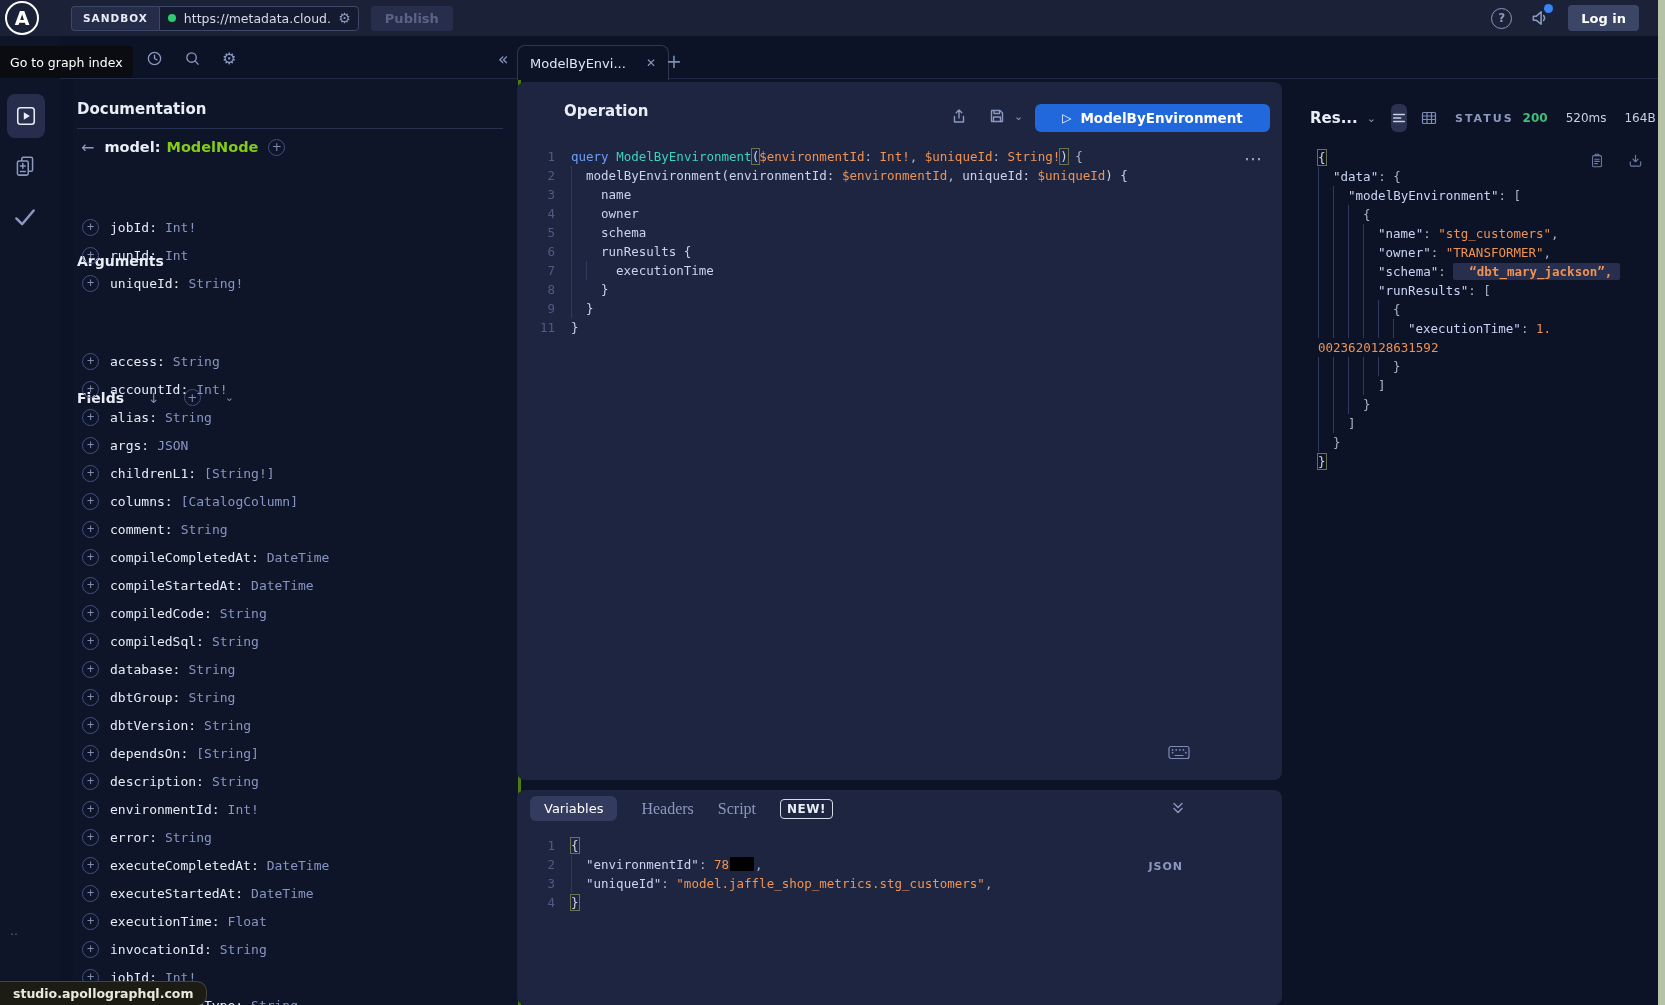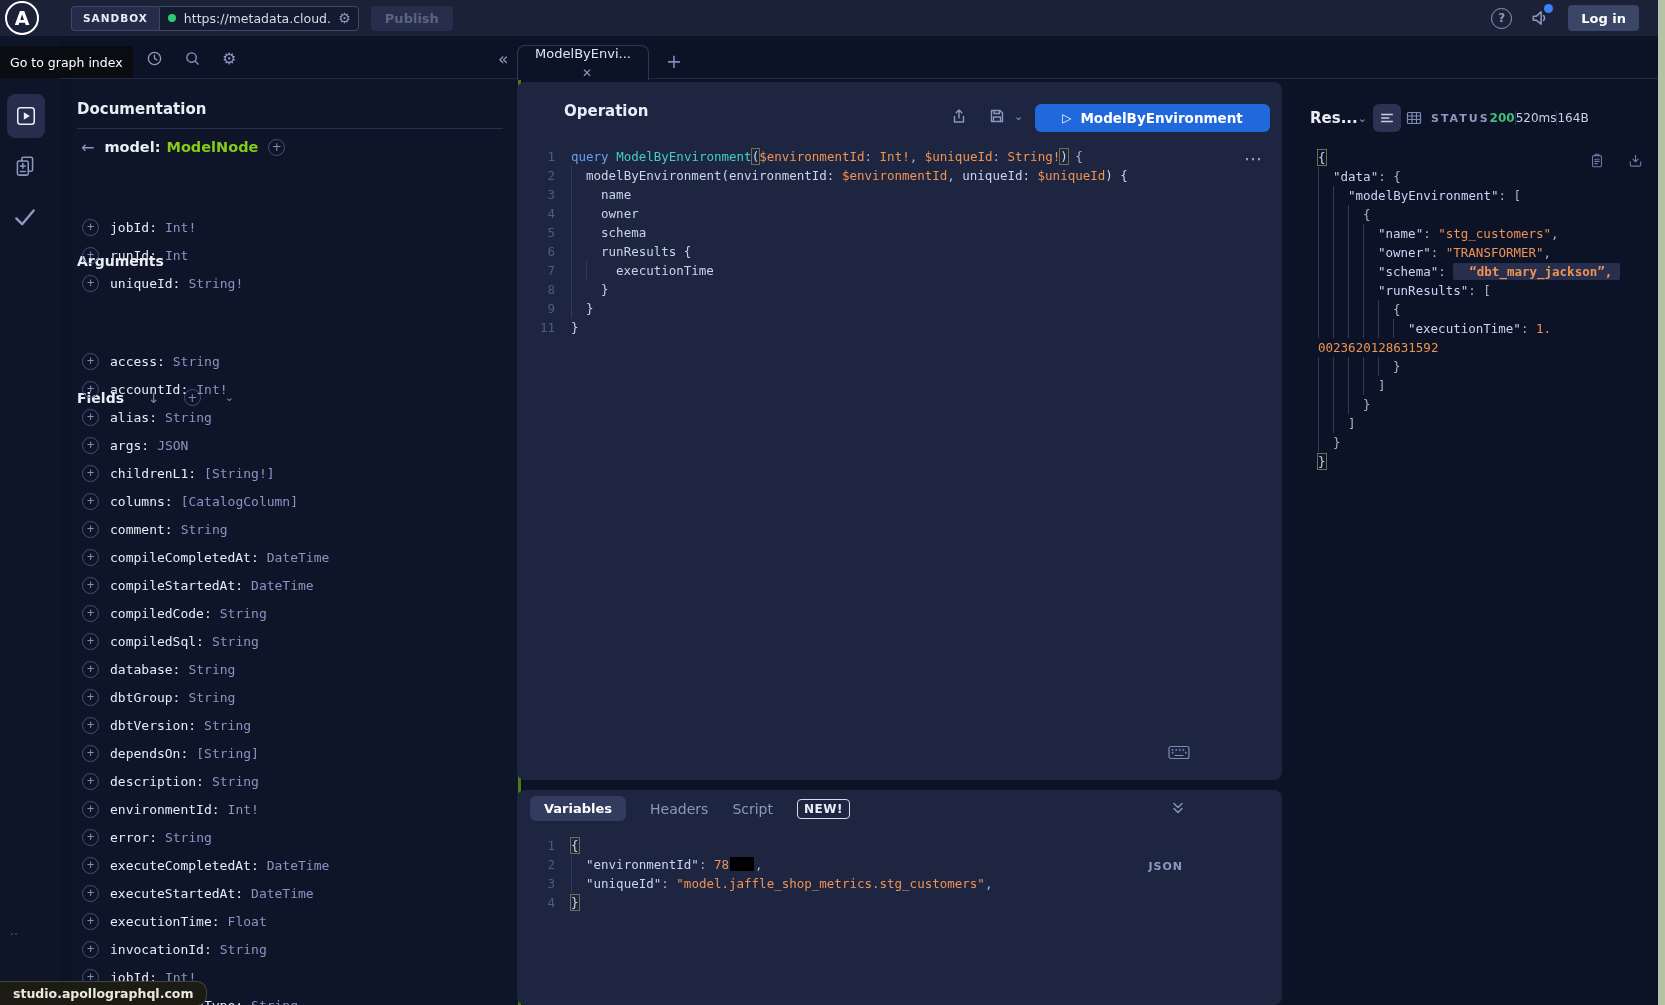--- a/index.html
+++ b/index.html
@@ -77,9 +77,9 @@
   .fh-chev { color:#7d8cb5; font-size:11px; }
 
   
-  #tab-active { position:absolute; left:517px; top:45px; width:132px; height:35px; background:#0d1327;
+  #tab-active { position:absolute; left:517px; top:45px; width:152px; height:35px; background:#0d1327;
     border:1px solid #2e3654; border-bottom:none; border-radius:8px 8px 0 0; display:flex; align-items:center;
-    padding:0 12px; z-index:3;flex-direction:column; }
+    padding:0 12px; z-index:3; }
   #tab-active .tlabel { color:#dfe5f2; font-size:13px; white-space:nowrap; overflow:hidden; flex:1; }
   #tab-active .tclose { color:#8b99bf; font-size:12px; margin-left:8px; }
   #tab-plus { position:absolute; left:666px; top:50px; color:#7d8cb5; font-size:19px; z-index:3; }

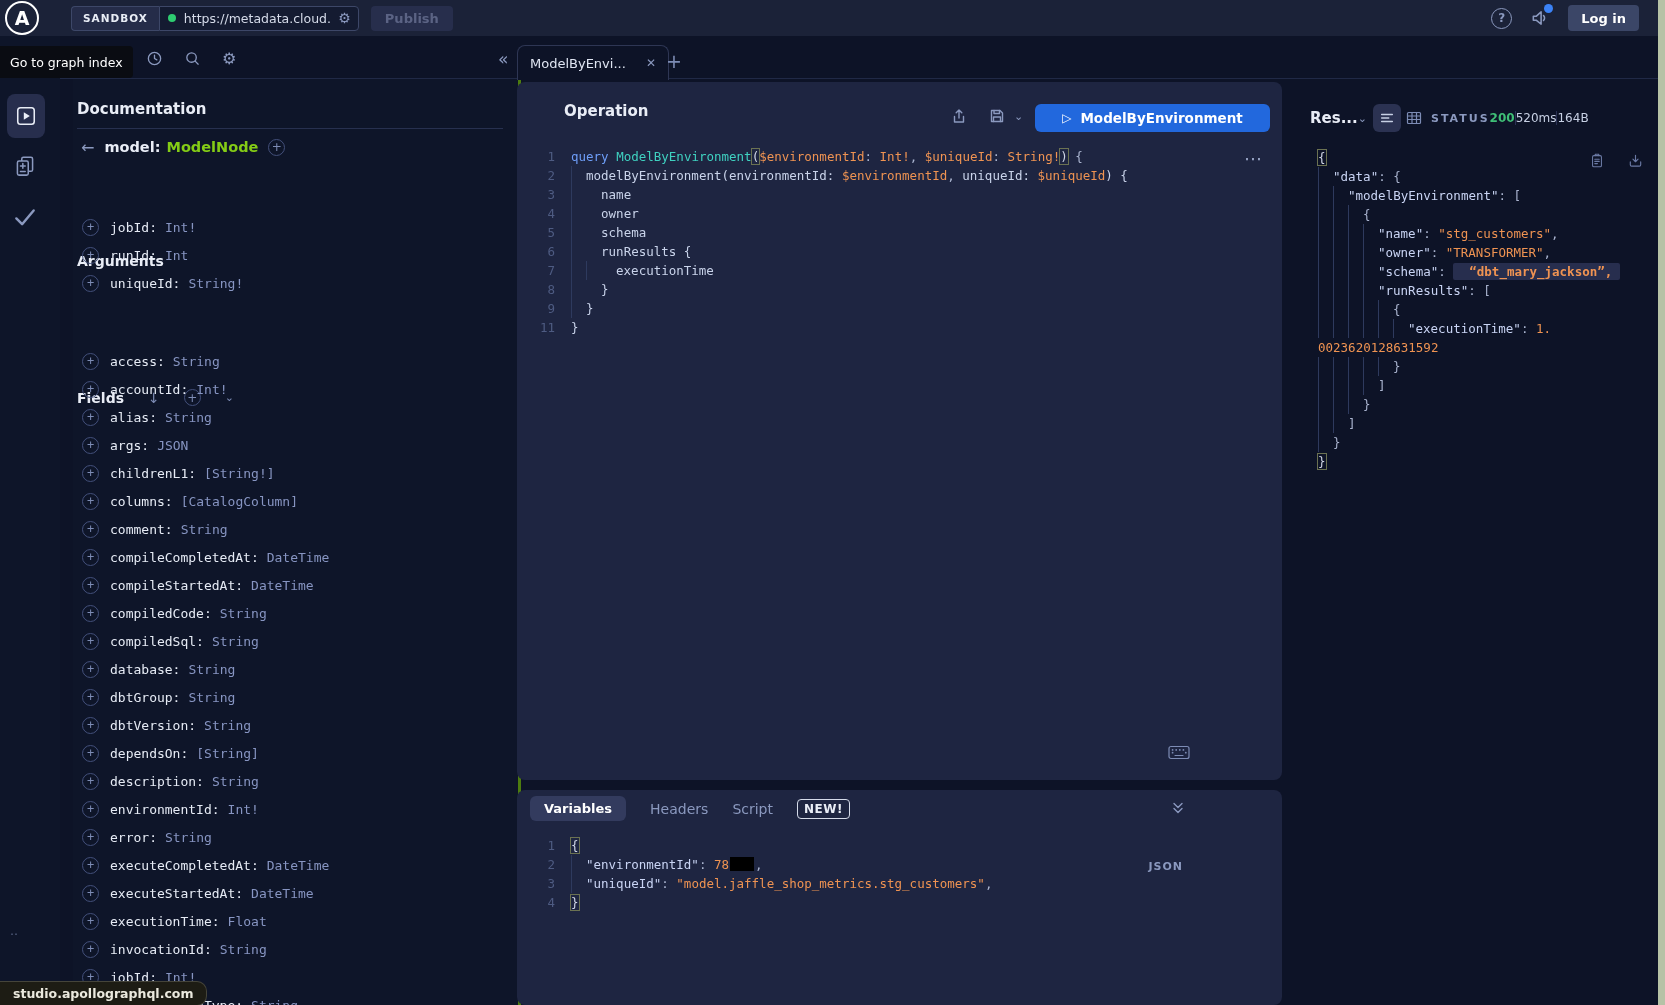--- a/index.html
+++ b/index.html
@@ -130,7 +130,7 @@
 
   
   #resp { position:absolute; left:1298px; top:96px; width:354px; height:909px; }
-  .resp-head { position:absolute; left:12px; top:8px; right:2px; display:flex; align-items:center; }
+  .resp-head { position:absolute; left:12px; top:8px; right:2px; display:flex; align-items:center; gap:9px; }
   .resp-title { color:#e9edf6; font-size:15px; font-weight:bold; }
   .resp-chev { color:#8b99bf; font-size:11px; }
   .view-btn { width:28px; height:28px; background:#2b3252; border-radius:6px; display:flex;

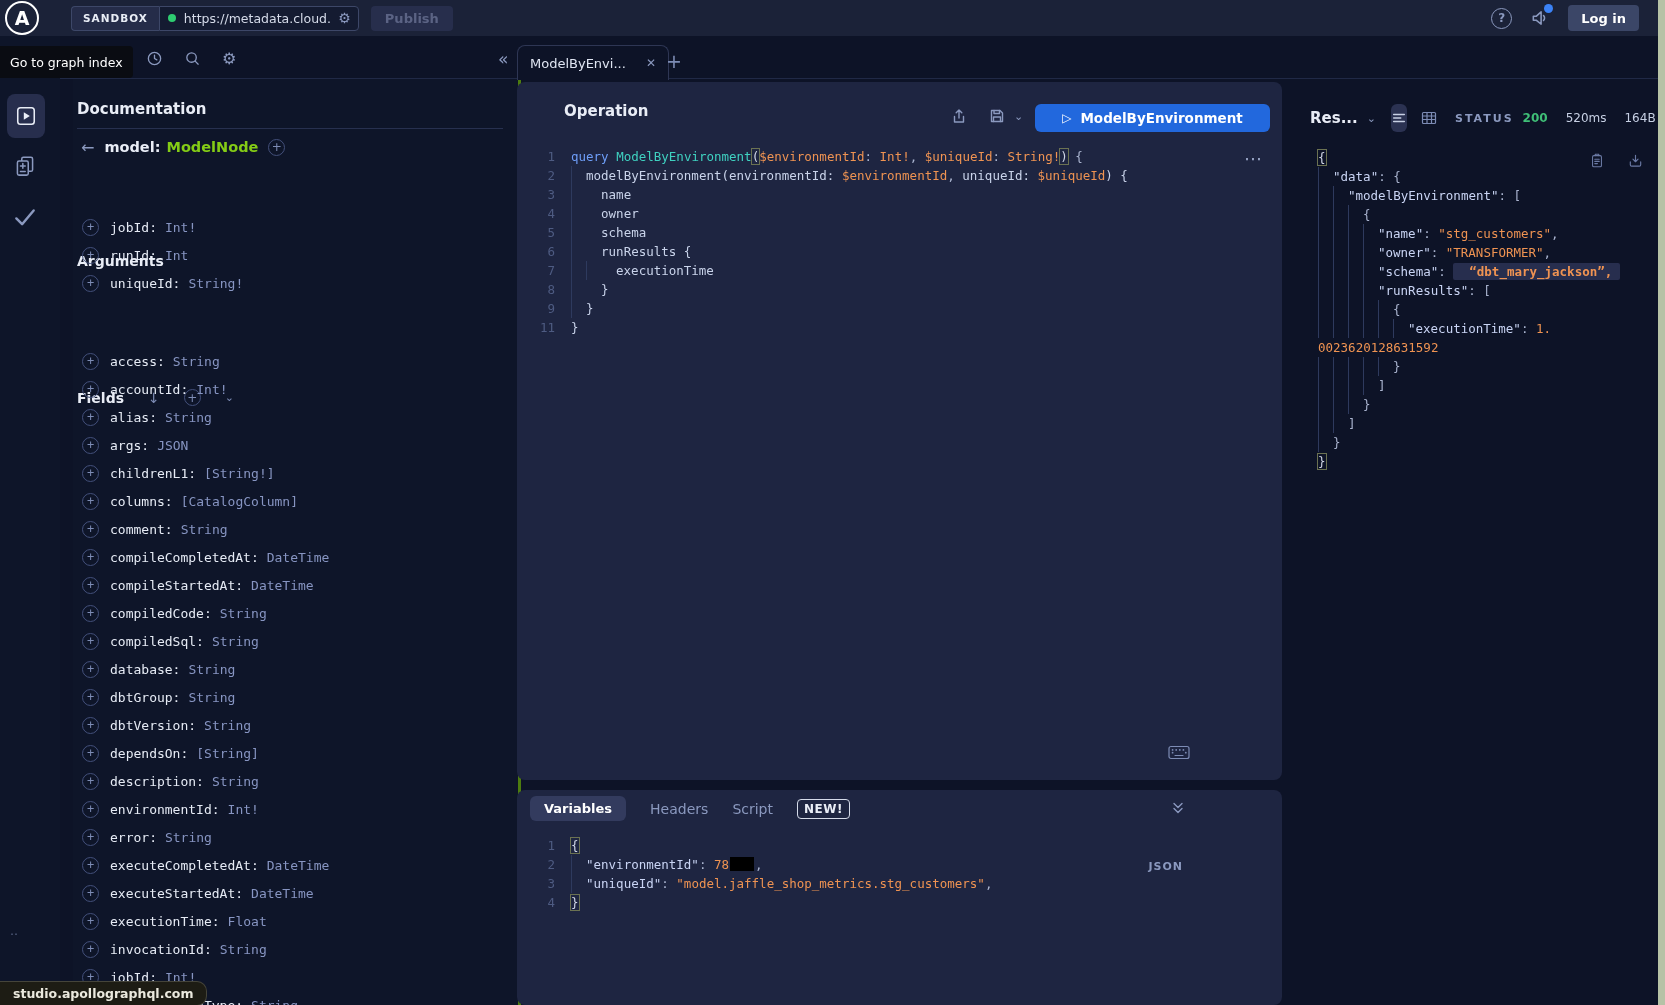--- a/index.html
+++ b/index.html
@@ -120,7 +120,7 @@
   #vars-card { position:absolute; left:517px; top:790px; width:765px; height:215px; background:#1e2541;
     border-radius:8px; z-index:1; }
   .vtabs { position:absolute; left:13px; top:6px; display:flex; align-items:center; gap:24px; }
-  .vtab-active { background:#333b5e; border-radius:6px; padding:5px 14px; color:#fff; font-size:13px; font-weight:bold; }
+  .vtab-active { background:#333b5e; border-radius:6px; padding:5px 14px; color:#fff; font-size:13px; font-weight:normal; }
   .vtab { color:#8b99bf; font-size:14px; }
   .new-badge { border:1px solid #d5dbe9; border-radius:4px; padding:2px 6px; color:#e9edf6;
     font-size:12px; font-weight:bold; letter-spacing:0.5px; }

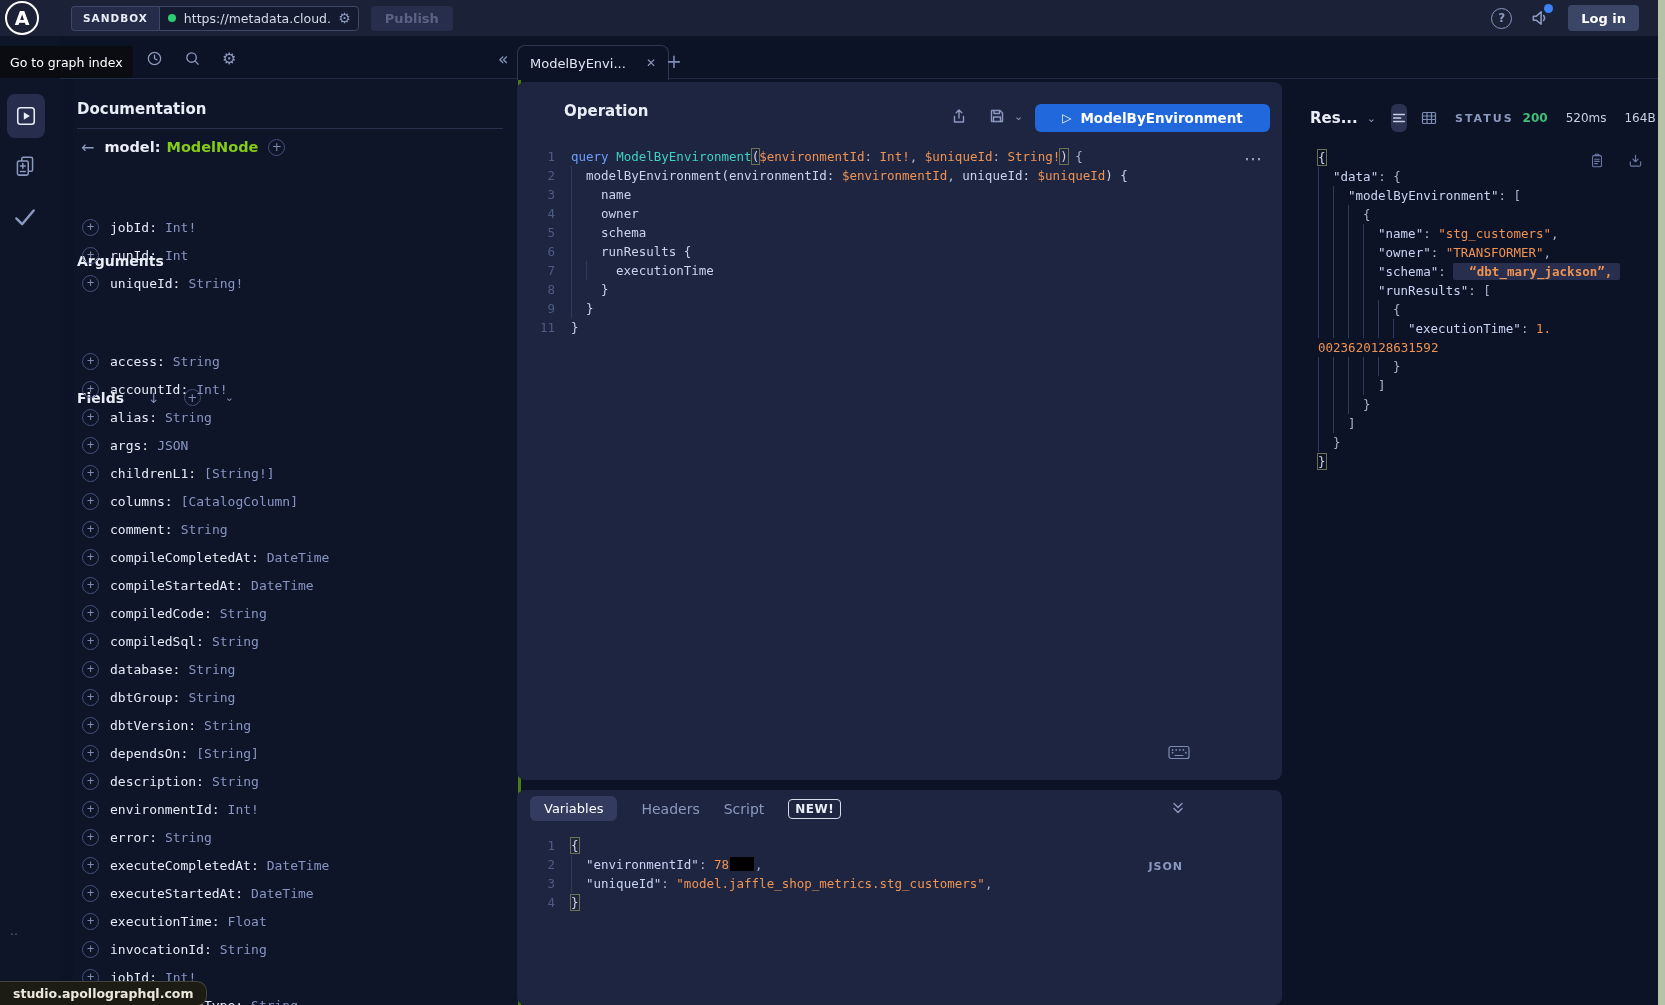--- a/index.html
+++ b/index.html
@@ -121,7 +121,7 @@
     border-radius:8px; z-index:1; }
   .vtabs { position:absolute; left:13px; top:6px; display:flex; align-items:center; gap:24px; }
   .vtab-active { background:#333b5e; border-radius:6px; padding:5px 14px; color:#fff; font-size:13px; font-weight:normal; }
-  .vtab { color:#8b99bf; font-size:14px; }
+  .vtab { color:#8b99bf; font-size:16px;font-family:Liberation Serif, serif; }
   .new-badge { border:1px solid #d5dbe9; border-radius:4px; padding:2px 6px; color:#e9edf6;
     font-size:12px; font-weight:bold; letter-spacing:0.5px; }
   .v-collapse { position:absolute; right:96px; top:10px; color:#8b99bf; }

